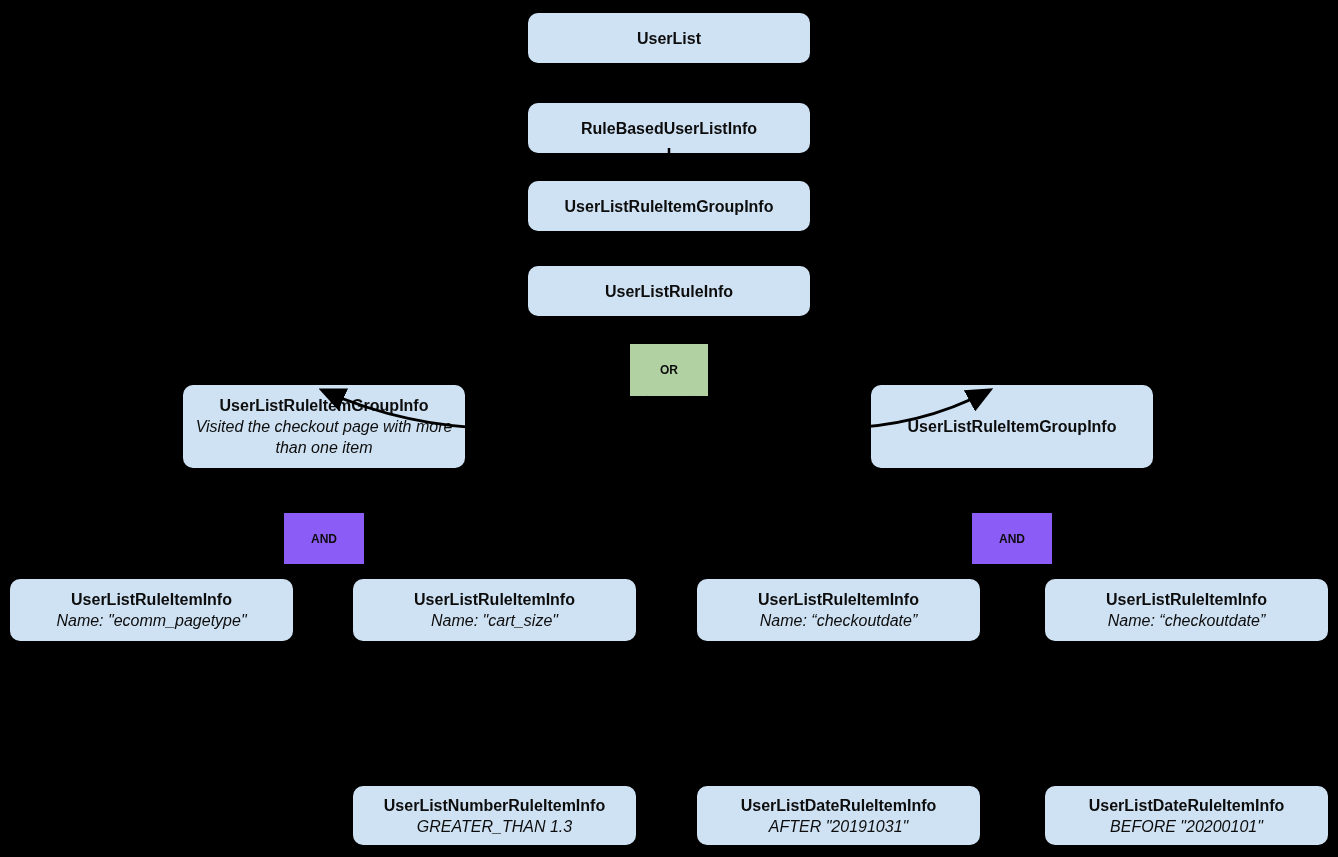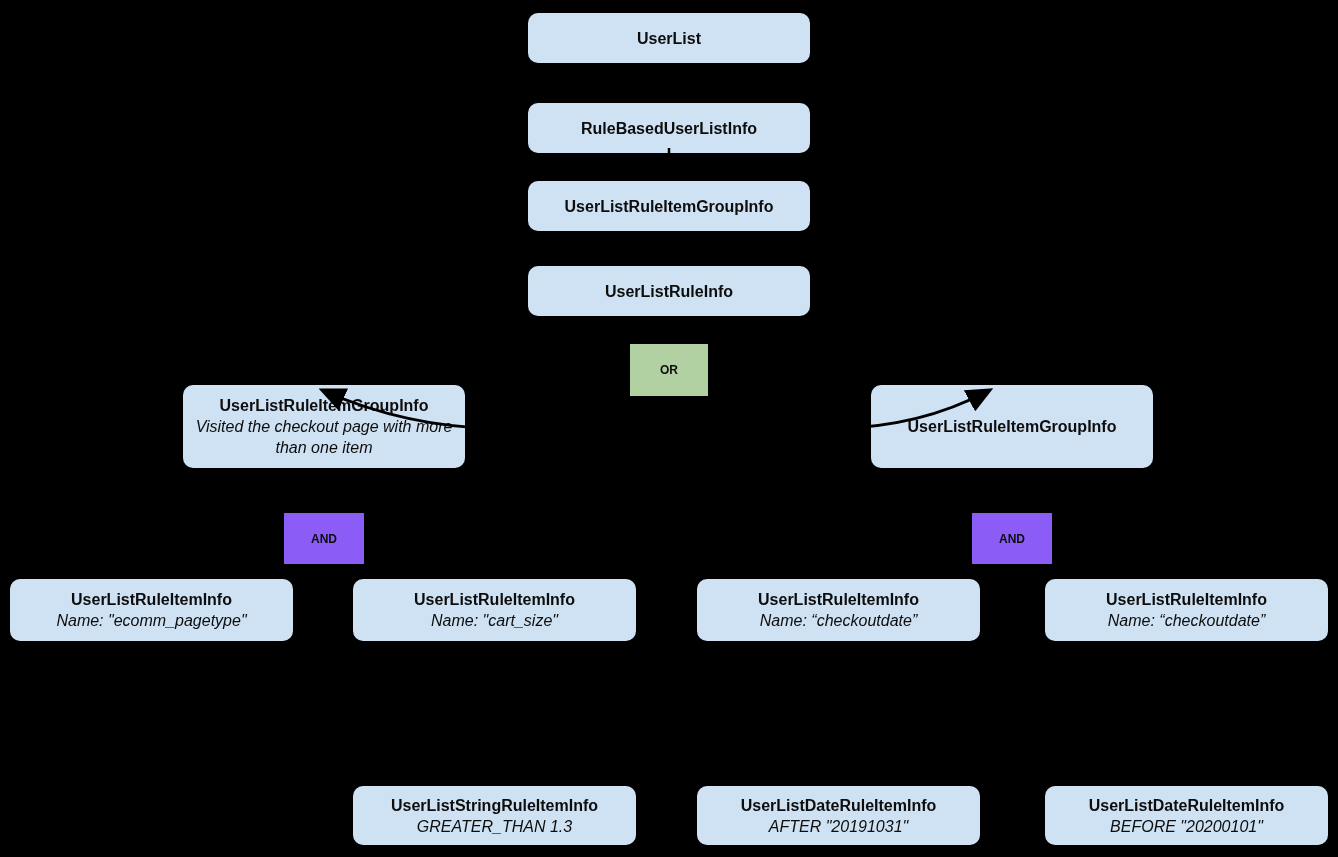--- a/index.html
+++ b/index.html
@@ -78,7 +78,7 @@
   </div>
 
   <div class="node" style="left:353px;top:786px;width:283px;height:59px;">
-    <span class="title">UserListStringRuleItemInfo</span>
+    <span class="title">UserListNumberRuleItemInfo</span>
     <span class="desc">GREATER_THAN 1.3</span>
   </div>
   <div class="node" style="left:697px;top:786px;width:283px;height:59px;">

